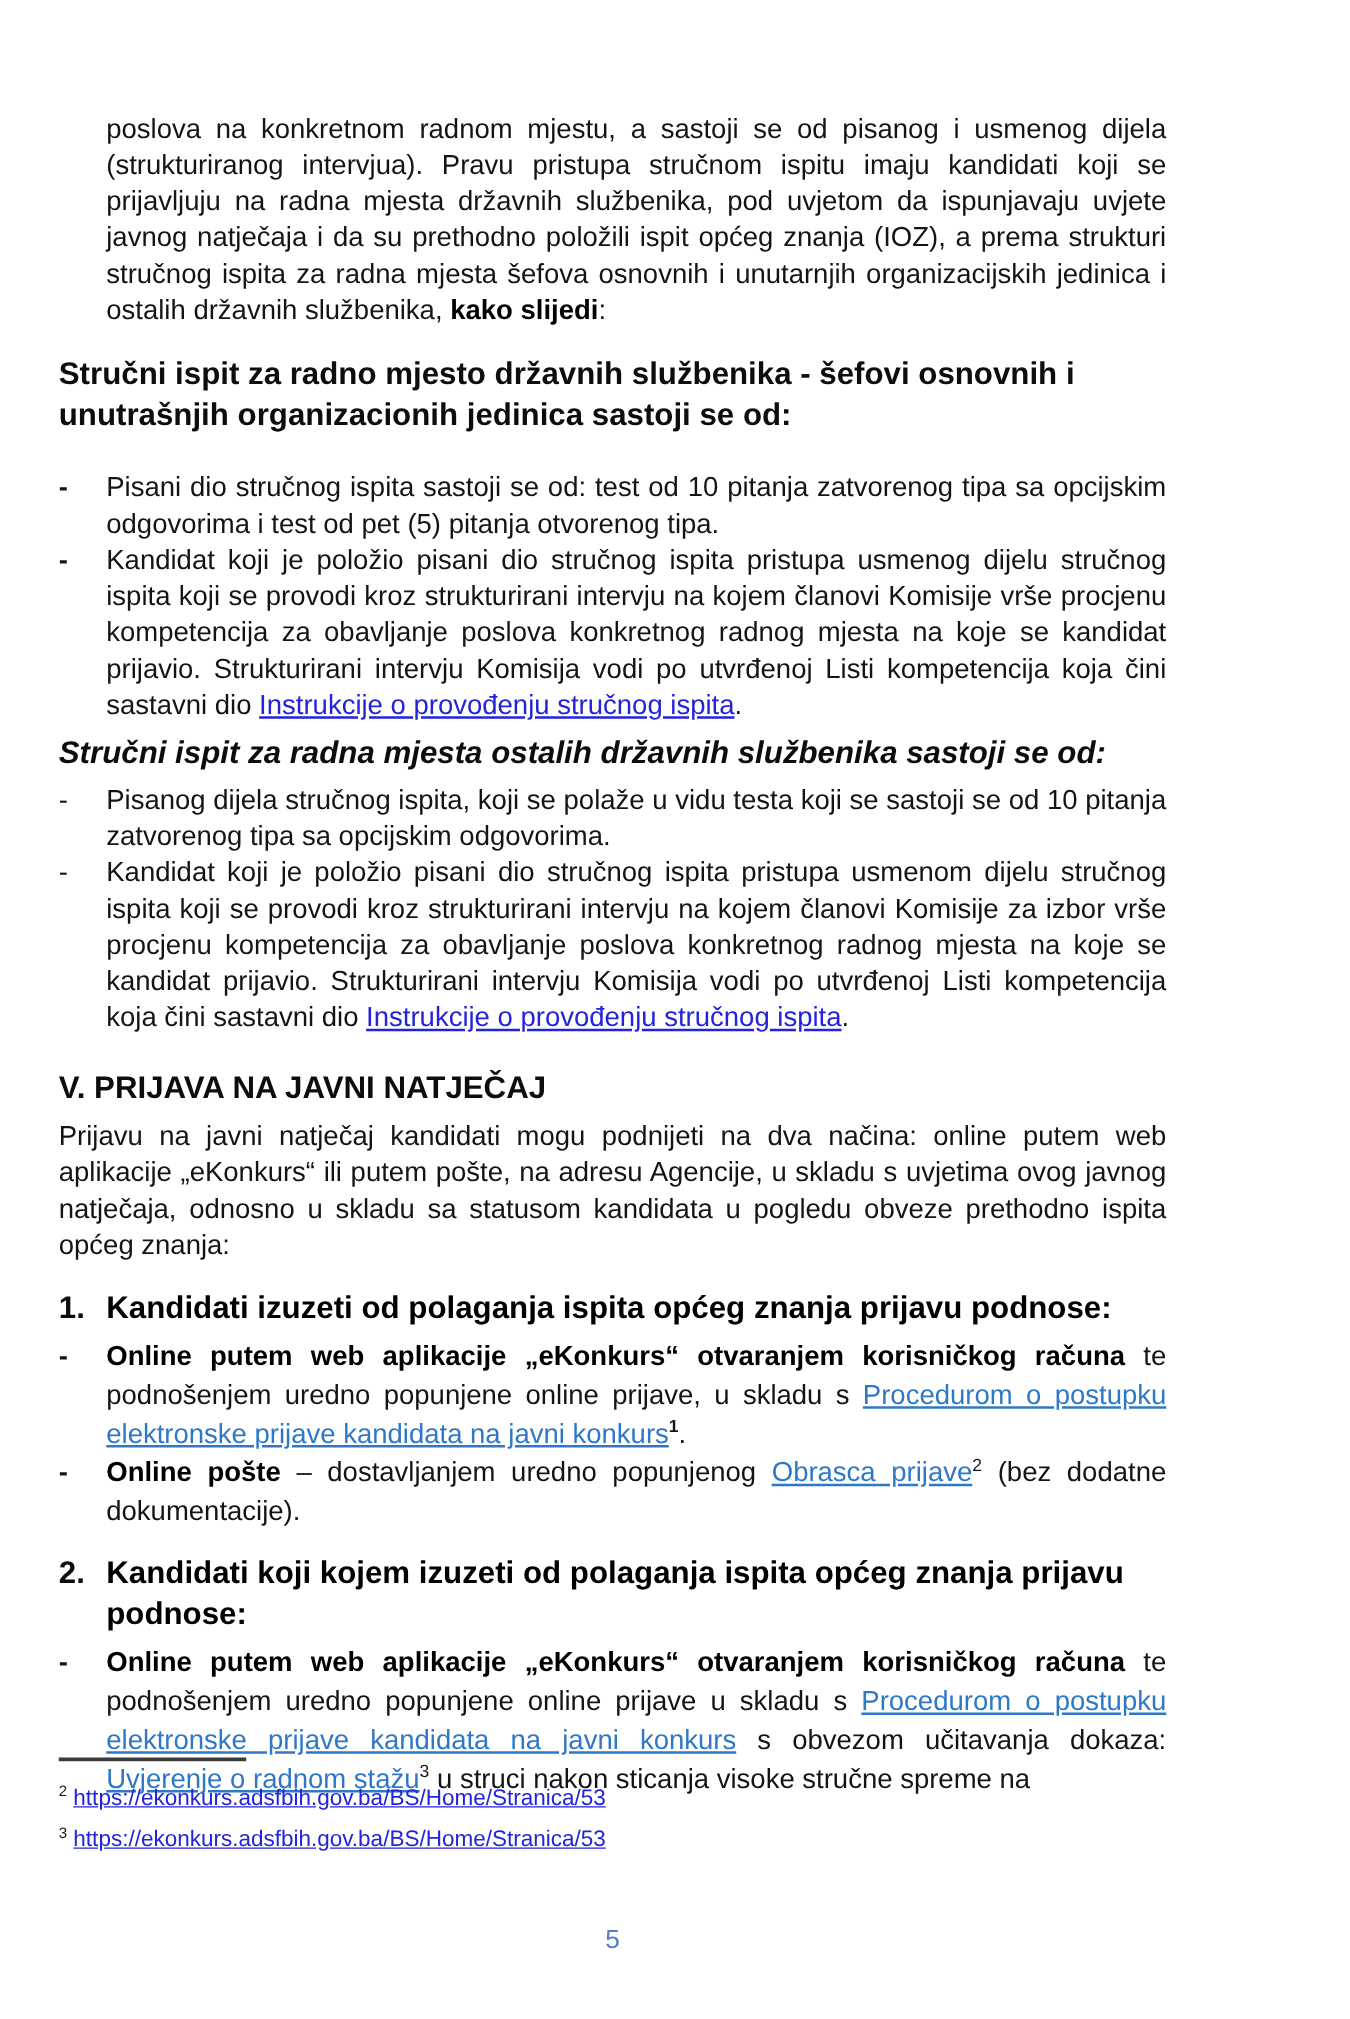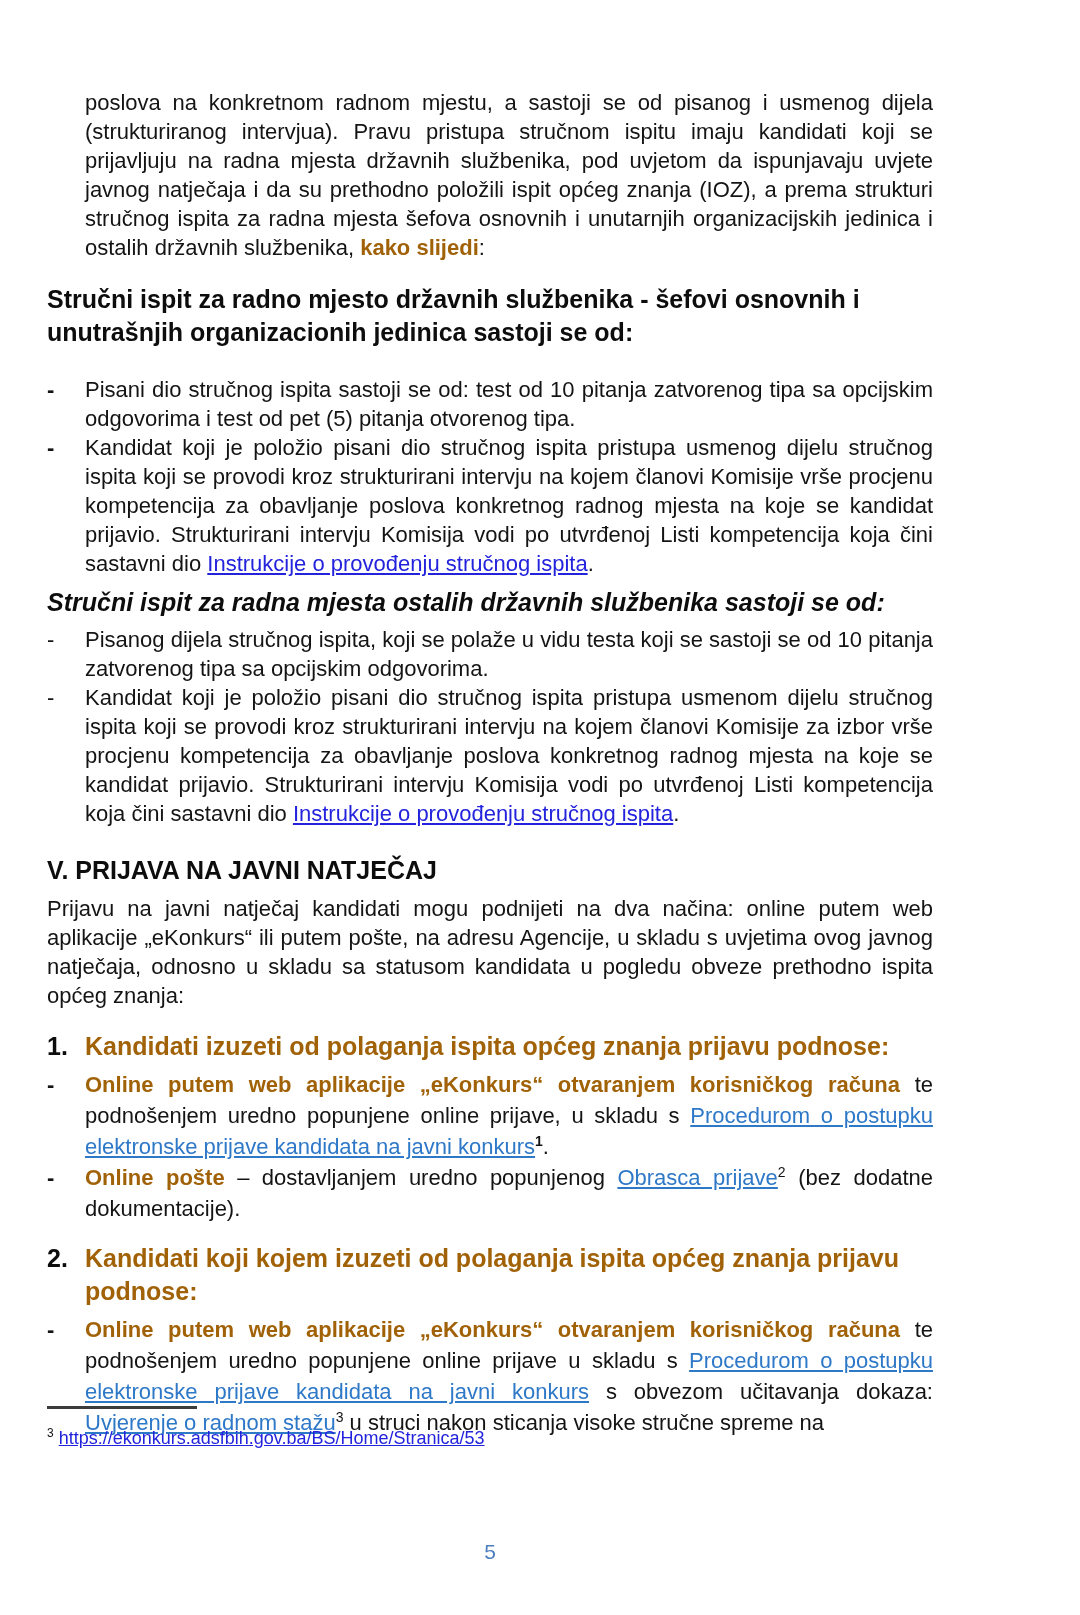--- a/index.html
+++ b/index.html
@@ -48,7 +48,7 @@
   .numbered { position:relative; margin-left:38px; }
   .numbered .marker { left:-38px; }
   .bold { font-weight:bold; }
-  b, strong { color:#a16207; }
+  b, strong { color:#000000; }
   a.lnk { text-decoration:underline; cursor:pointer; }
   .lnk-primary   { color:var(--link-primary, #2323DD); }
   .lnk-secondary { color:var(--link-secondary, #2E78C8); }

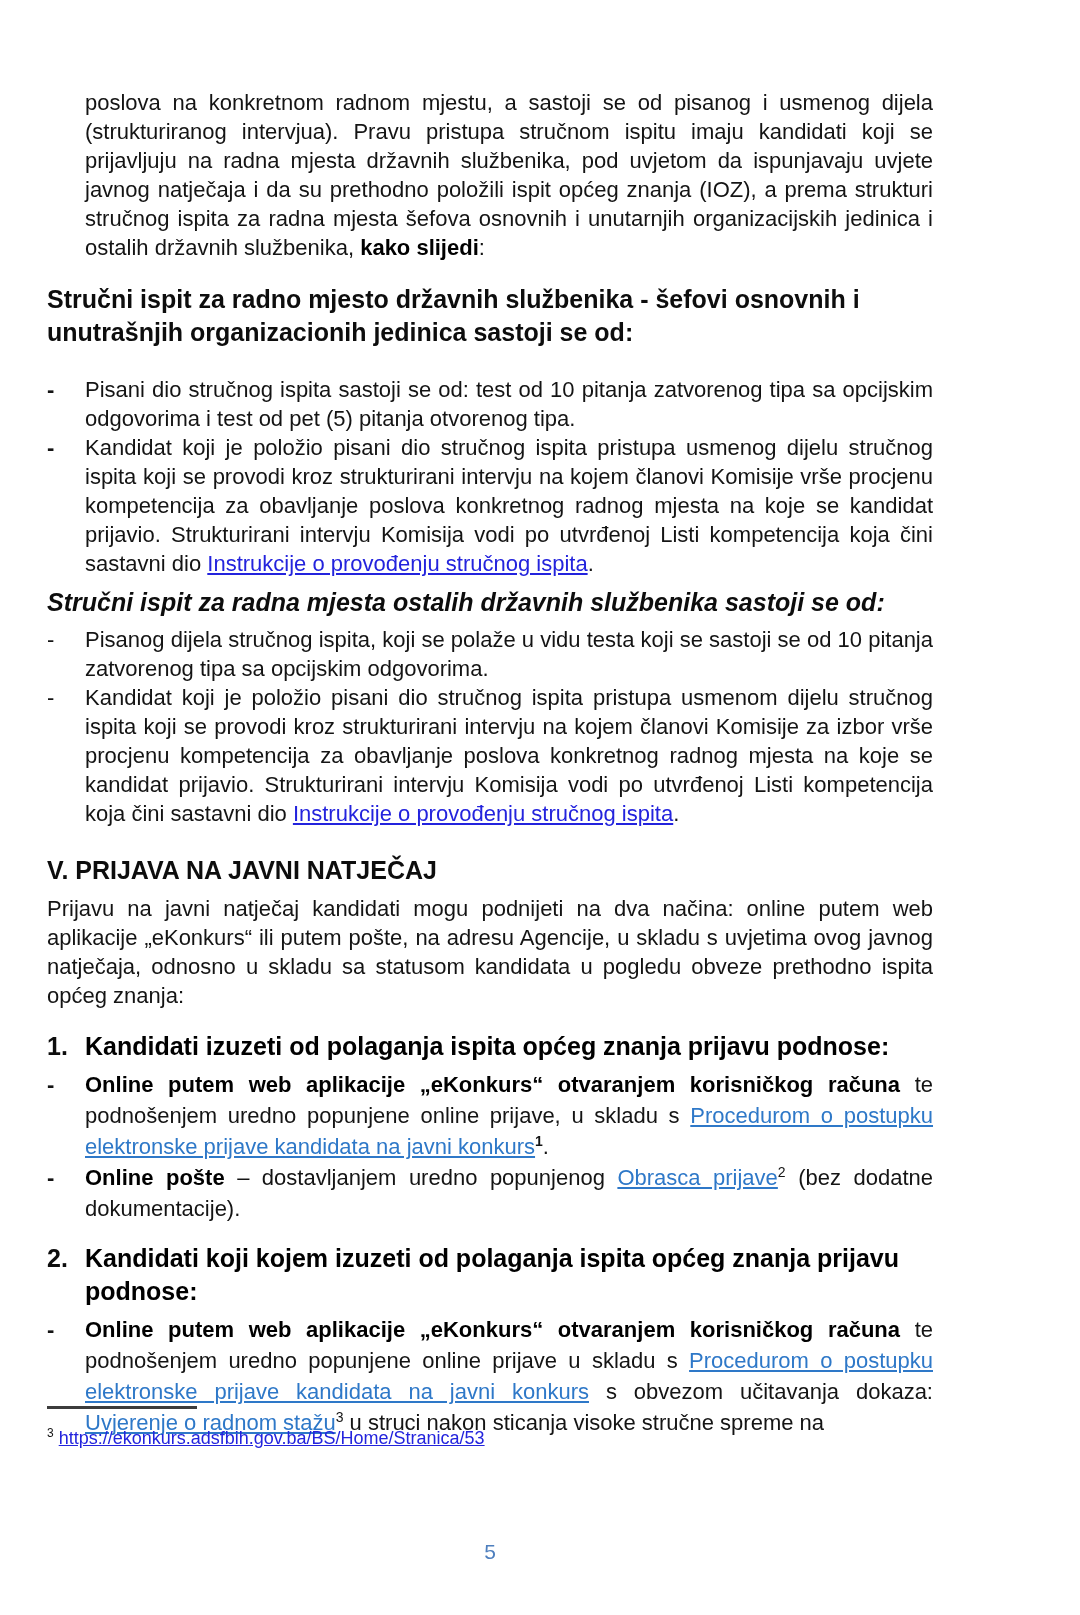--- a/index.html
+++ b/index.html
@@ -135,6 +135,9 @@
 <div class="footnotes">
   <div class="fn-rule"></div>
   <div class="fn">
+    <sup>2</sup><a>https://ekonkurs.adsfbih.gov.ba/BS/Home/Stranica/53</a>
+  </div>
+  <div class="fn">
     <sup>3</sup><a>https://ekonkurs.adsfbih.gov.ba/BS/Home/Stranica/53</a>
   </div>
 </div>

